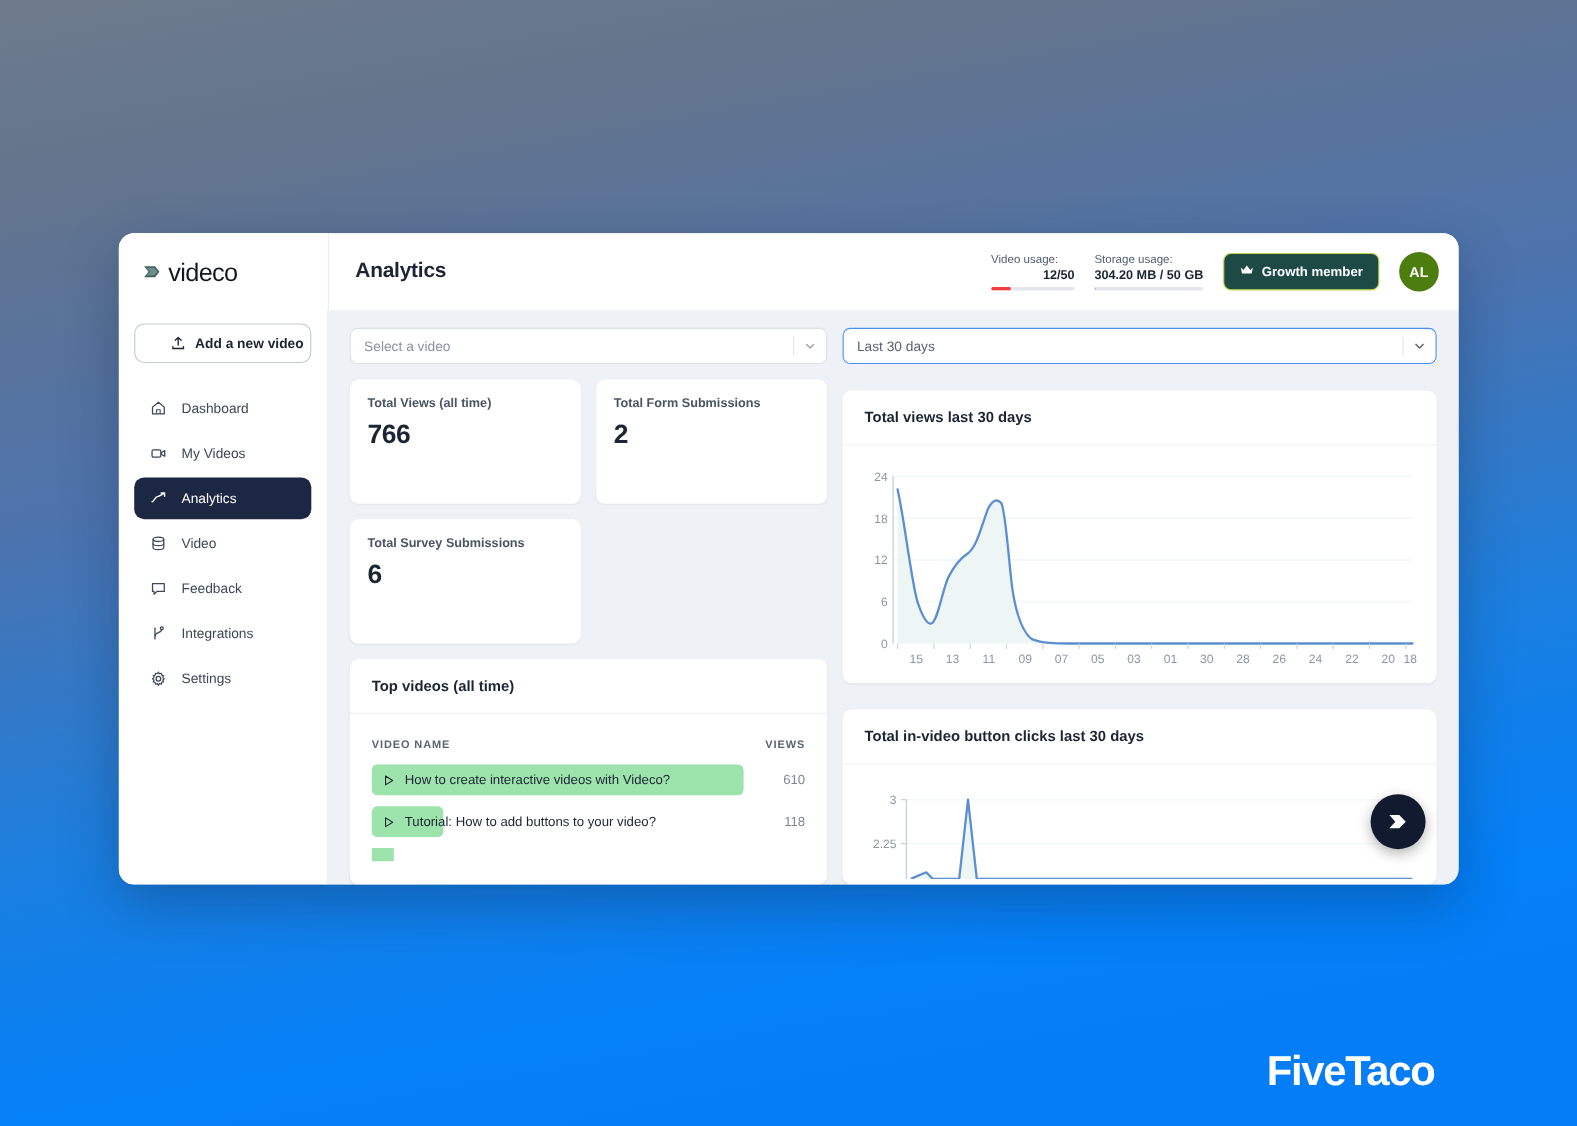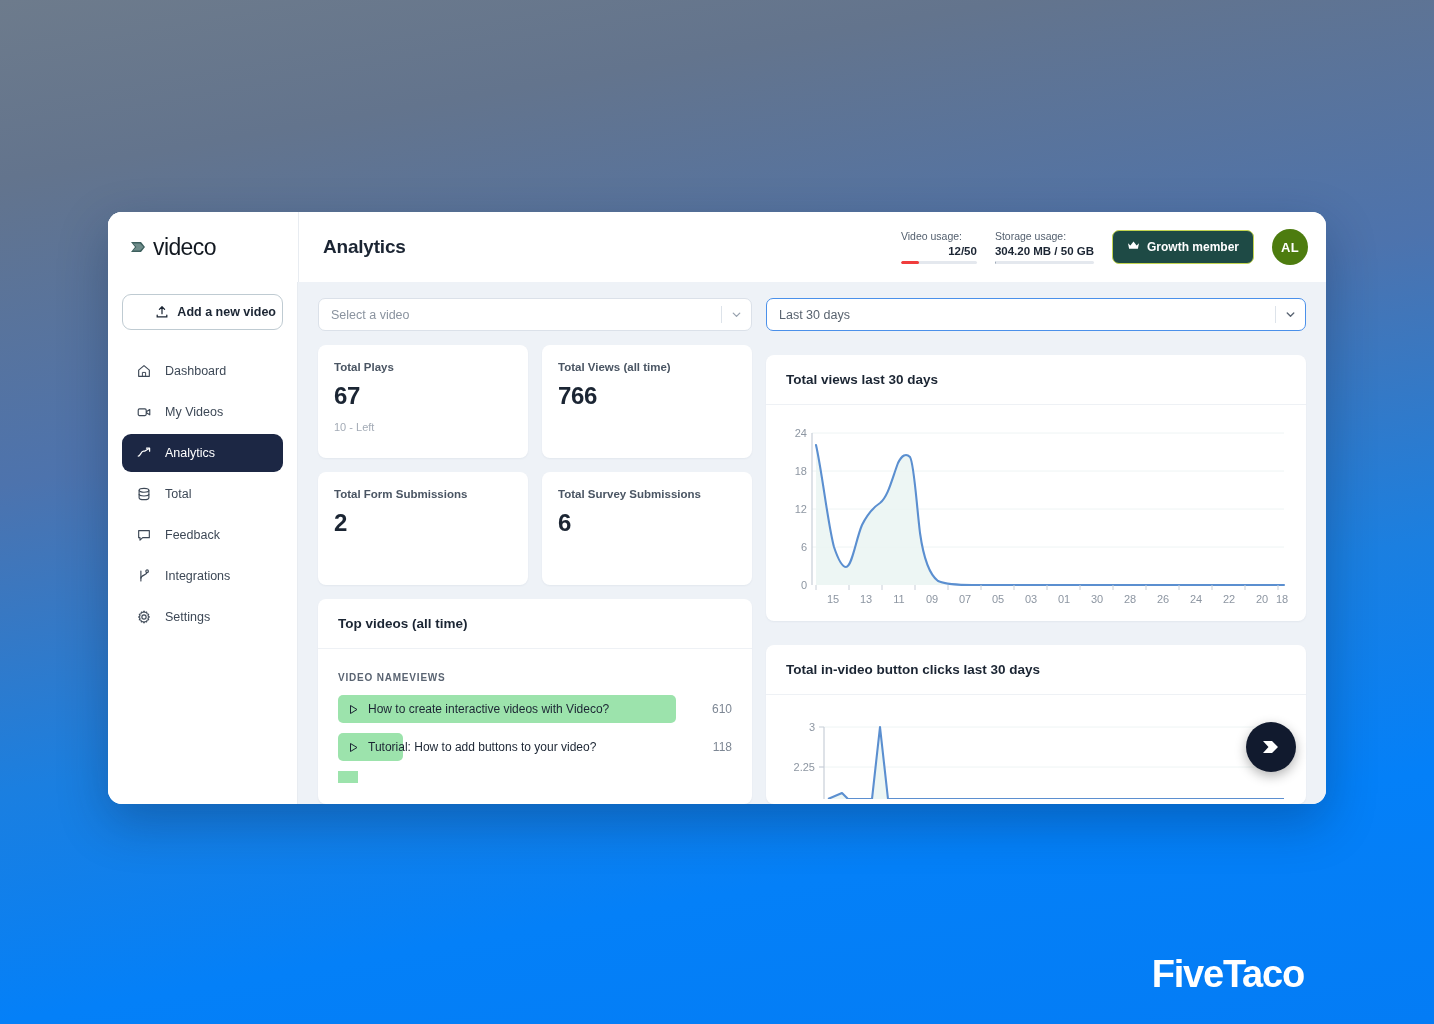--- a/index.html
+++ b/index.html
@@ -437,11 +437,6 @@
         </div>
 
         <div class="cards-grid">
-          <div class="stat-card">
-            <div class="stat-label">Total Plays</div>
-            <div class="stat-value">67</div>
-            <div class="stat-sub">10 - Left</div>
-          </div>
           <div class="stat-card">
             <div class="stat-label">Total Views (all time)</div>
             <div class="stat-value">766</div>

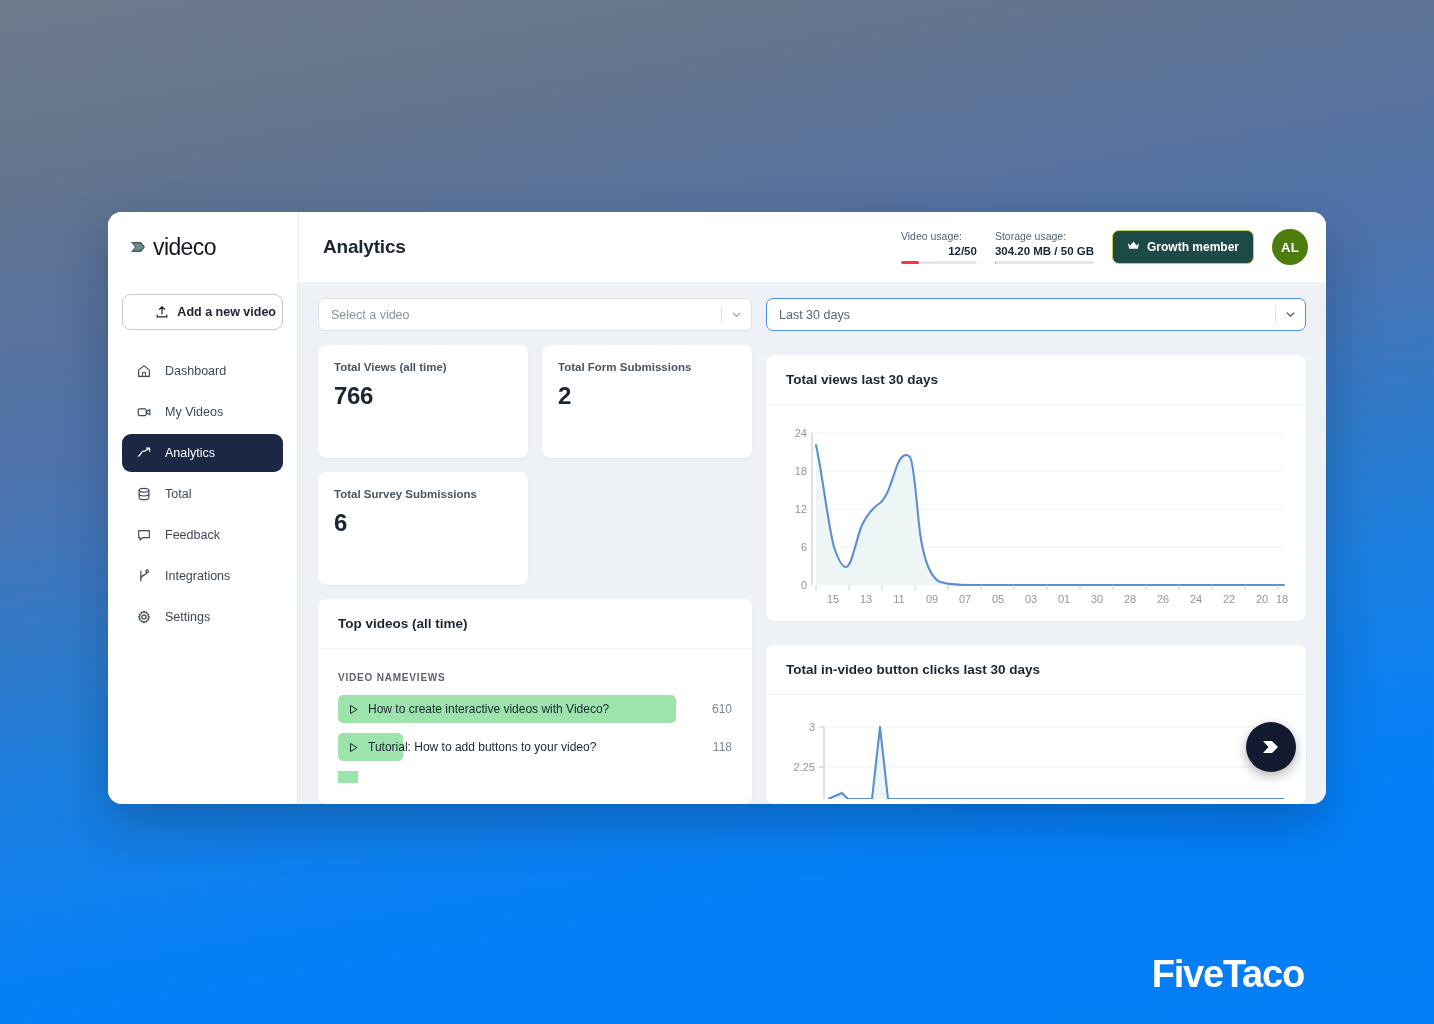--- a/index.html
+++ b/index.html
@@ -396,7 +396,7 @@
           <path d="M3.5 4.8 L3.5 13.2 C3.5 14.4 6 15.4 9 15.4 C12 15.4 14.5 14.4 14.5 13.2 L14.5 4.8" stroke="#3d4856" stroke-width="1.3" fill="none"></path>
           <path d="M3.5 9 C3.5 10.2 6 11.2 9 11.2 C12 11.2 14.5 10.2 14.5 9" stroke="#3d4856" stroke-width="1.3" fill="none"></path>
         </svg>
-        <span>Total</span>
+        <span>Video</span>
       </div>
 
       <div class="nav-item">

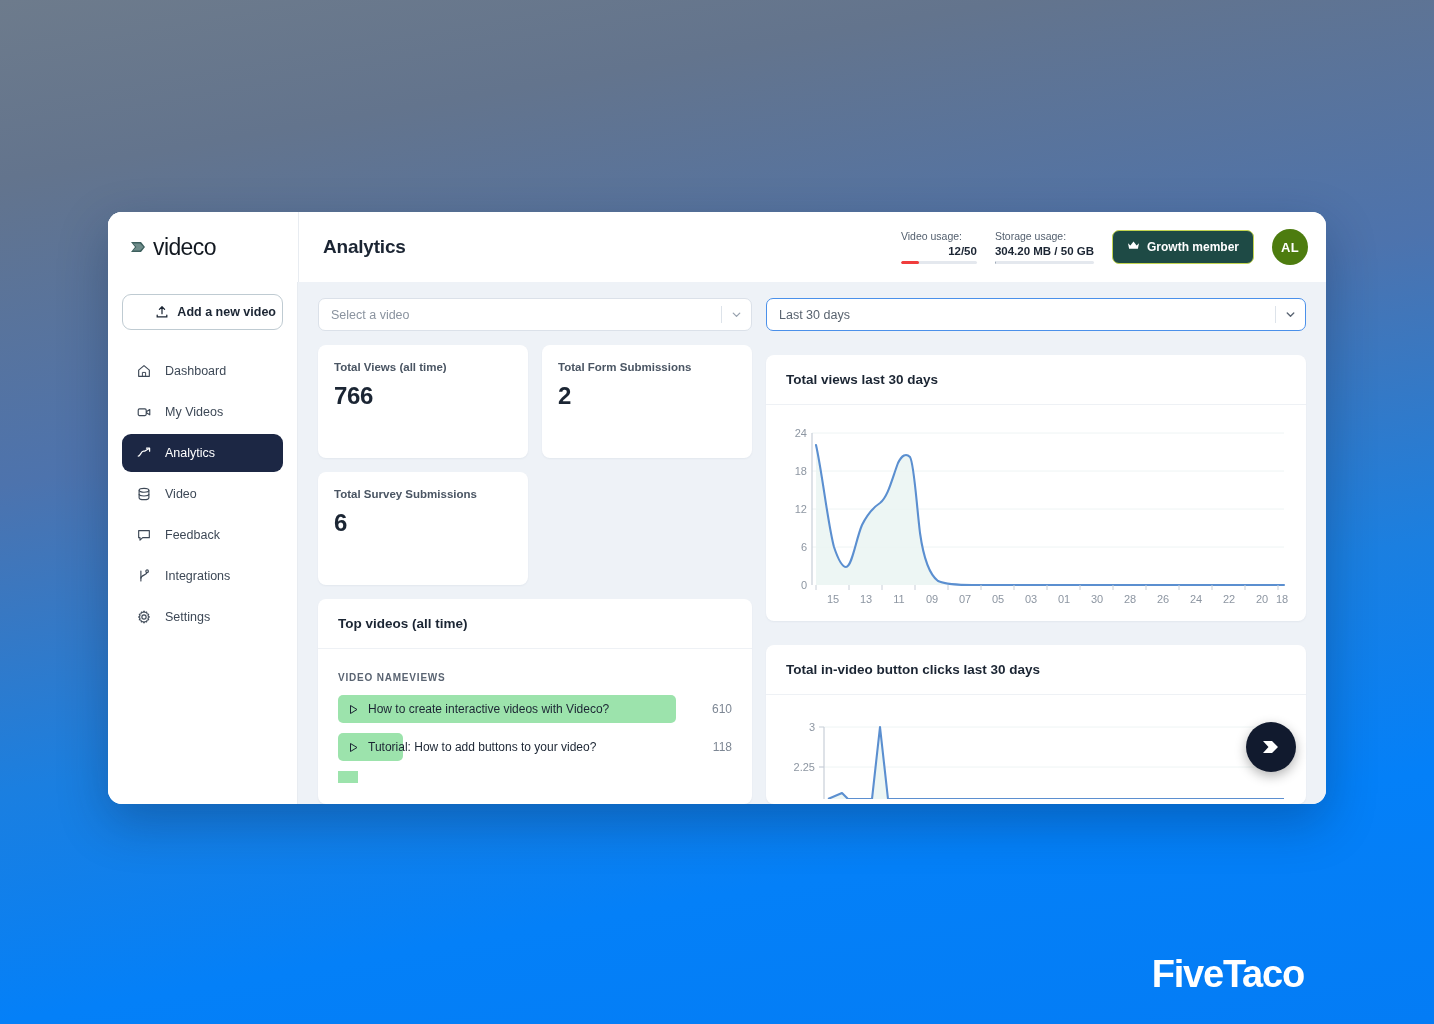--- a/index.html
+++ b/index.html
@@ -243,6 +243,7 @@
   
   .tv-head {
     display: flex;
+    justify-content: space-between;
     font-size: 10px;
     font-weight: bold;
     letter-spacing: 0.8px;

